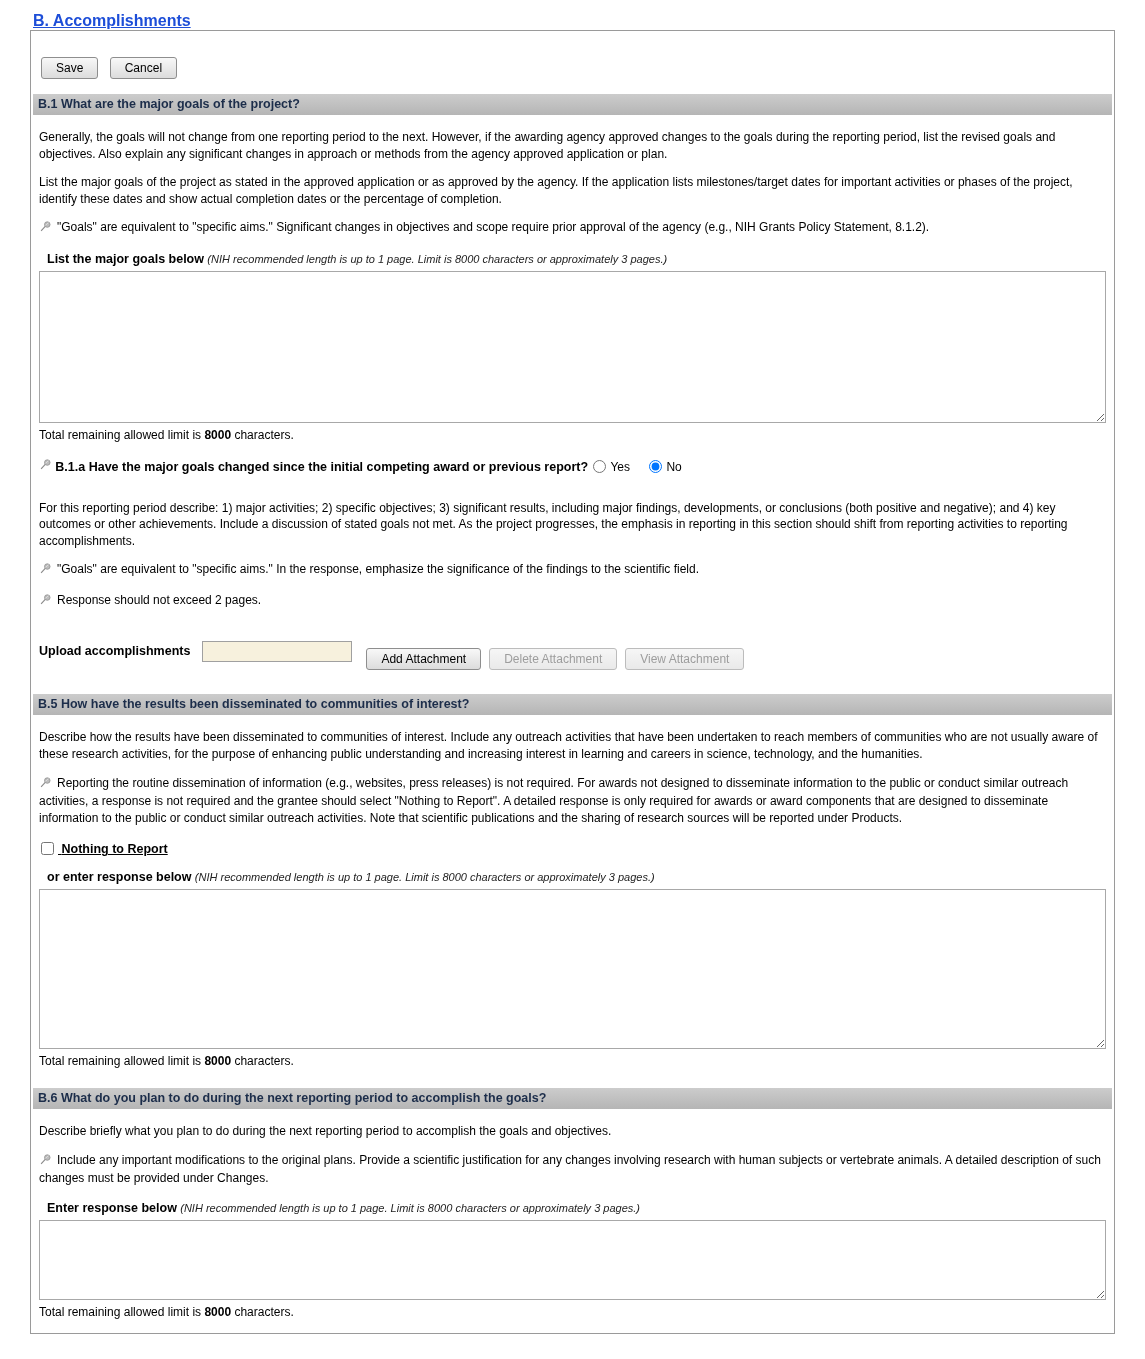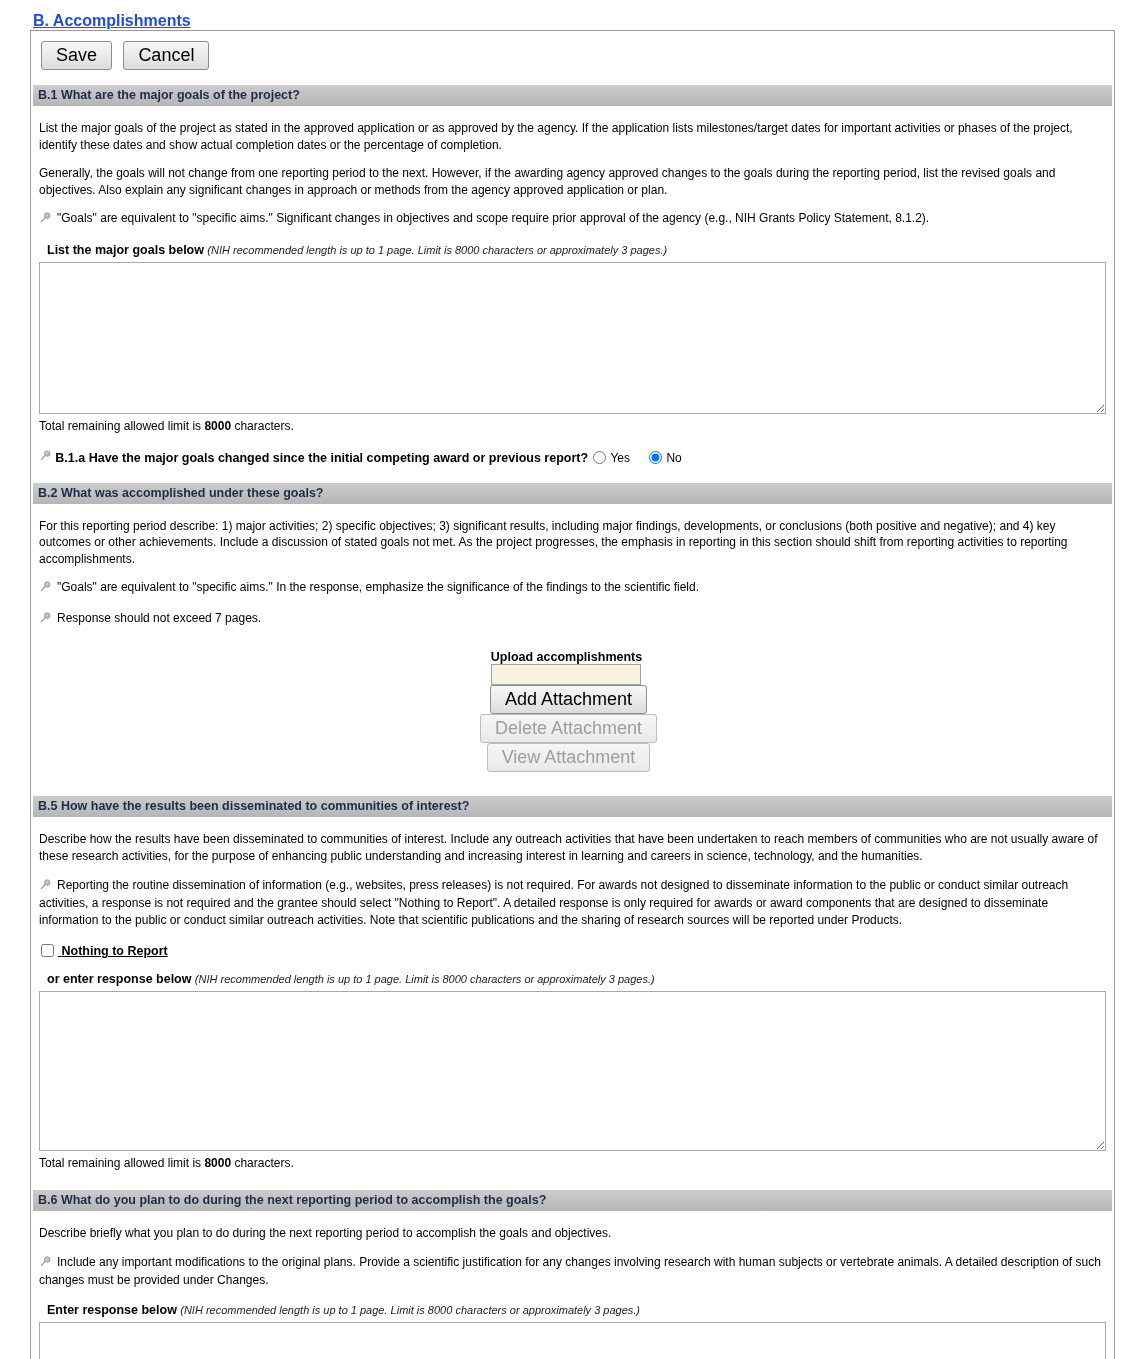--- a/index.html
+++ b/index.html
@@ -21,10 +21,10 @@
   }
   .toolbar { padding:10px 10px 9px 10px; }
   .btn {
-    font-family:"Liberation Sans",sans-serif; font-size:18px;
+    font-family:"Liberation Sans",sans-serif; font-size:12px;
     color:#000; background:linear-gradient(#f8f8f8,#dcdcdc);
     border:1px solid #8e8e8e; border-radius:3px;
-    padding:3px 14px; margin-right:8px; cursor:pointer;
+    padding:3px 14px; margin-right:8px; cursor:pointer;margin-top:16px;
   }
   .btn.disabled {
     color:#9d9d9d; border-color:#bcbcbc;

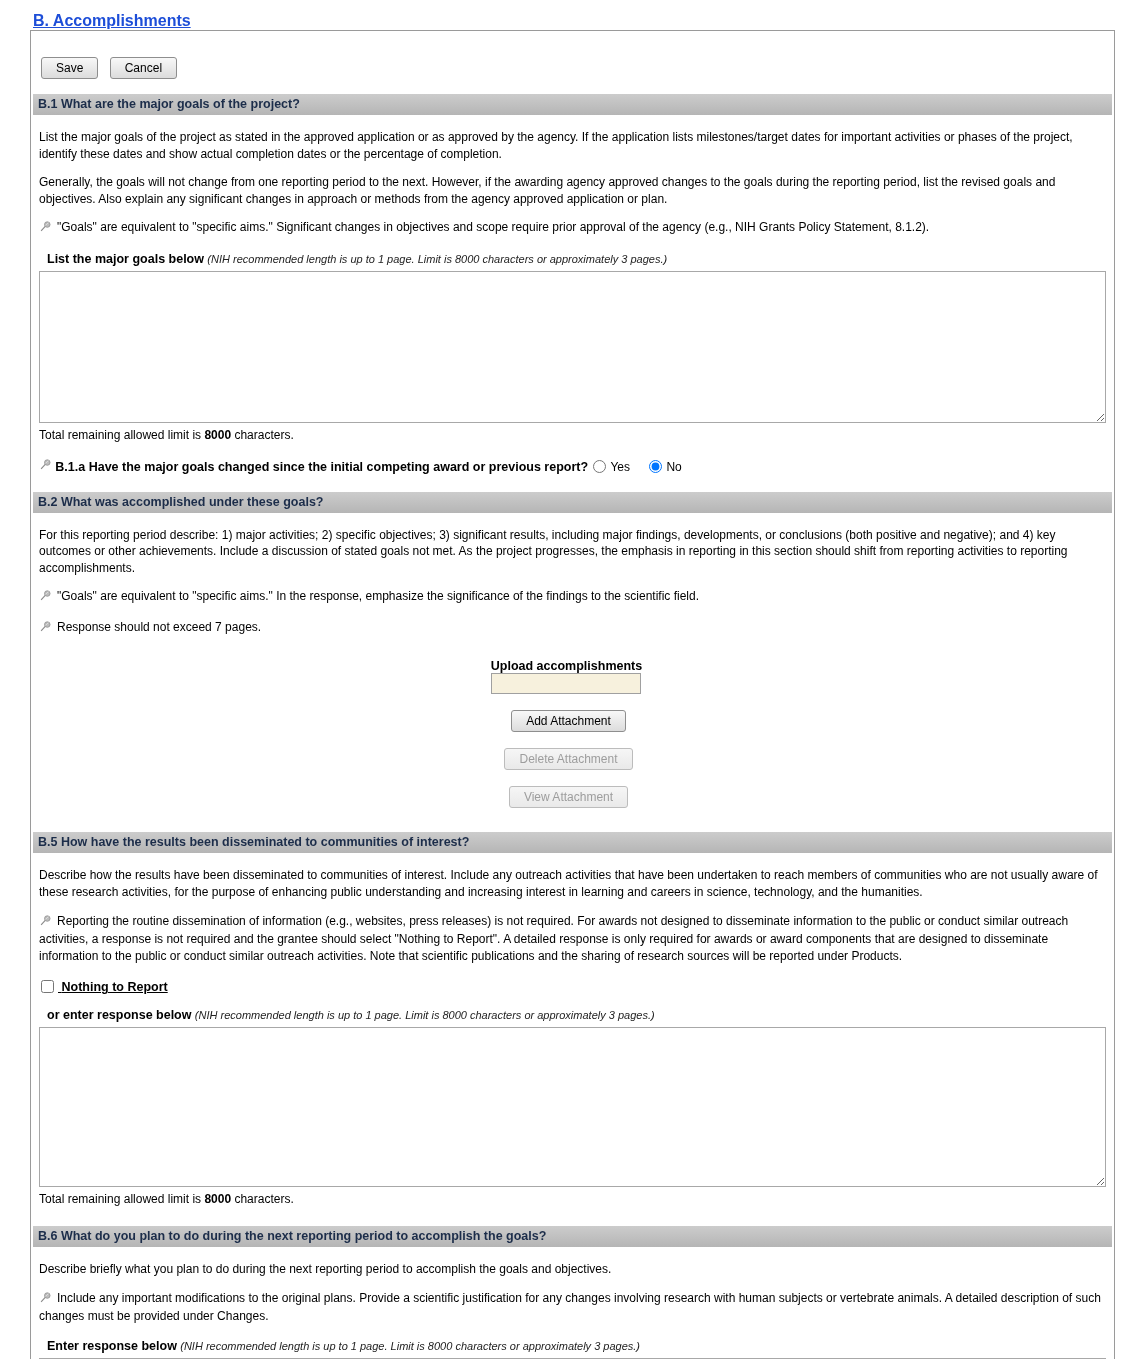--- a/index.html
+++ b/index.html
@@ -79,8 +79,8 @@
 
   <div class="sec-header">B.1 What are the major goals of the project?</div>
   <div class="sec-body">
+    <div class="para">Generally, the goals will not change from one reporting period to the next. However, if the awarding agency approved changes to the goals during the reporting period, list the revised goals and objectives. Also explain any significant changes in approach or methods from the agency approved application or plan.</div>
     <div class="para">List the major goals of the project as stated in the approved application or as approved by the agency. If the application lists milestones/target dates for important activities or phases of the project, identify these dates and show actual completion dates or the percentage of completion.</div>
-    <div class="para">Generally, the goals will not change from one reporting period to the next. However, if the awarding agency approved changes to the goals during the reporting period, list the revised goals and objectives. Also explain any significant changes in approach or methods from the agency approved application or plan.</div>
 
     <div class="tip">
       <span class="pin-wrap"><svg width="13" height="13" viewBox="0 0 16 16">

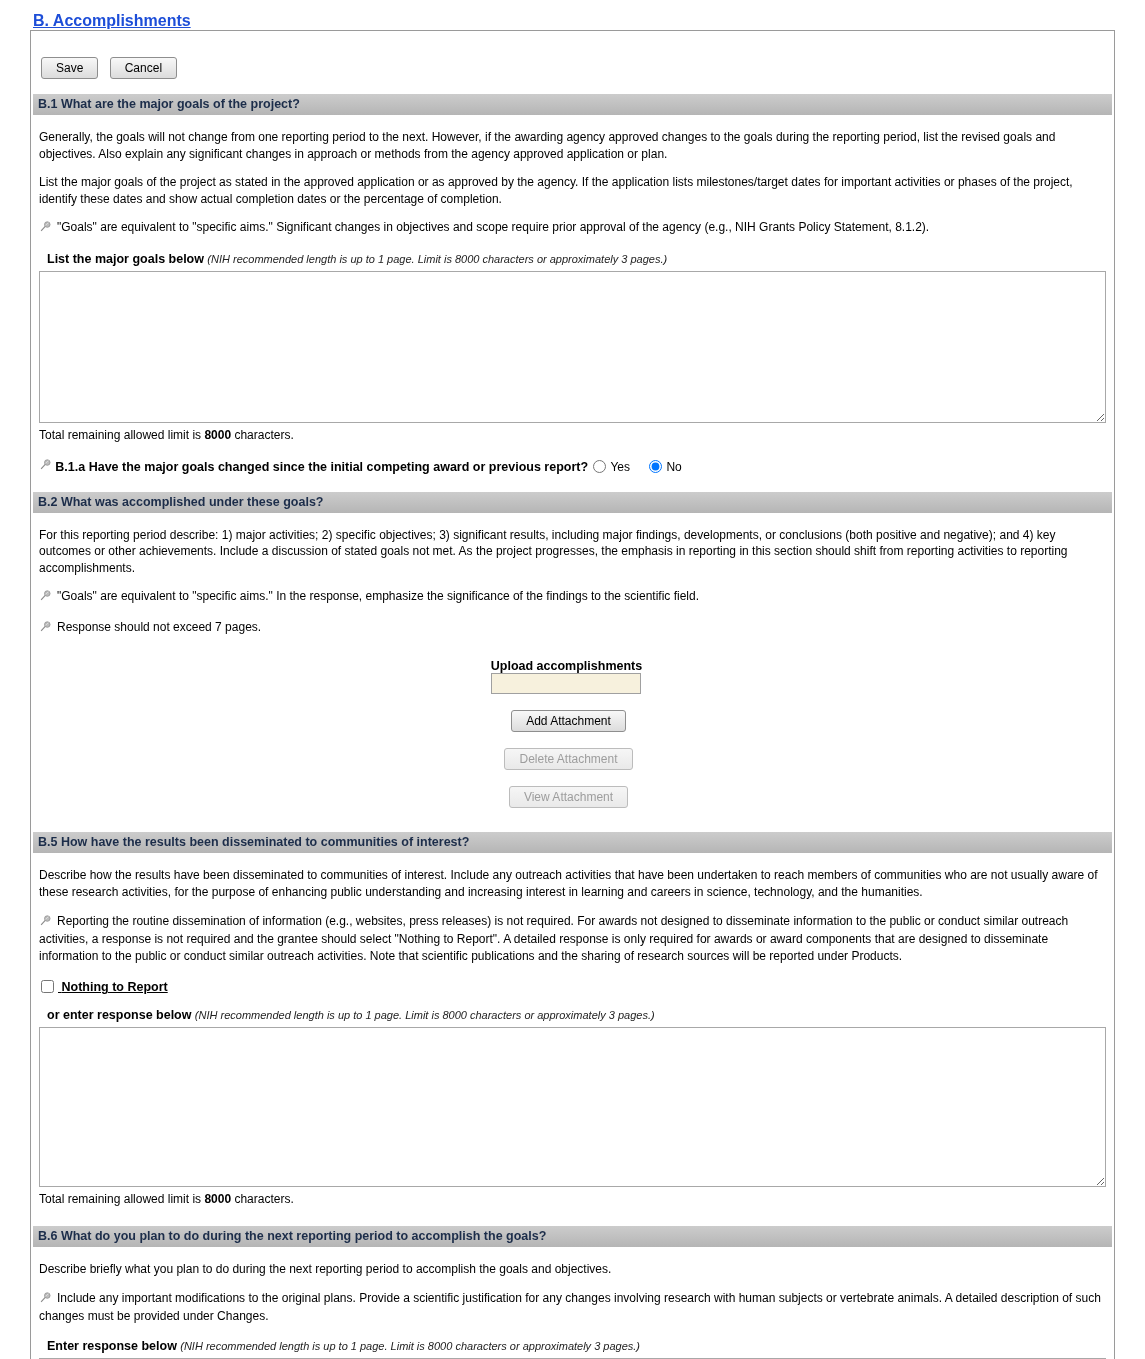--- a/index.html
+++ b/index.html
@@ -111,7 +111,6 @@
     </div>
   </div>
 
-  <div class="sec-header">B.2 What was accomplished under these goals?</div>
   <div class="sec-body">
     <div class="para">For this reporting period describe: 1) major activities; 2) specific objectives; 3) significant results, including major findings, developments, or conclusions (both positive and negative); and 4) key outcomes or other achievements. Include a discussion of stated goals not met. As the project progresses, the emphasis in reporting in this section should shift from reporting activities to reporting accomplishments.</div>
 

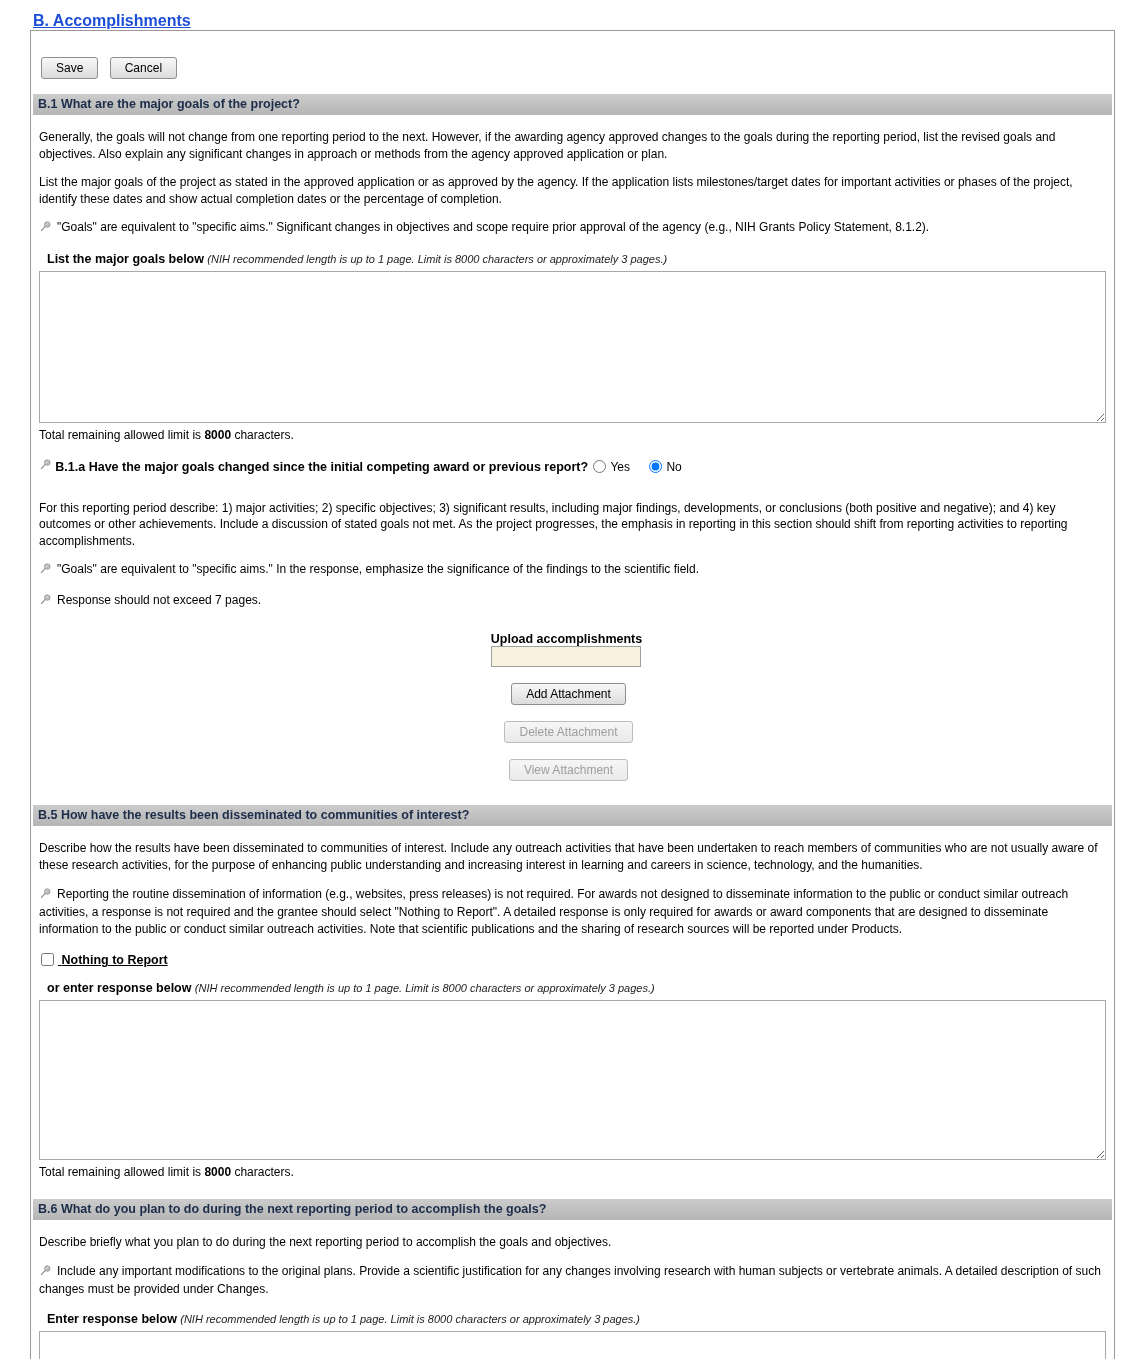--- a/index.html
+++ b/index.html
@@ -126,7 +126,7 @@
             <ellipse cx="10.2" cy="5.6" rx="3.4" ry="3.4" fill="#bdbdbd" stroke="#8b8b8b" stroke-width="0.9"></ellipse>
             <path d="M7.6 7.8 L2.6 13.4" stroke="#8b8b8b" stroke-width="1.4" fill="none"></path>
             <path d="M11.6 3.2 l-3.4 3.4" stroke="#e3e3e3" stroke-width="1" fill="none"></path>
-          </svg></span><span>Response should not exceed 7 pages.</span>
+          </svg></span><span>Response should not exceed 2 pages.</span>
     </div>
 
     <div class="upload-row">

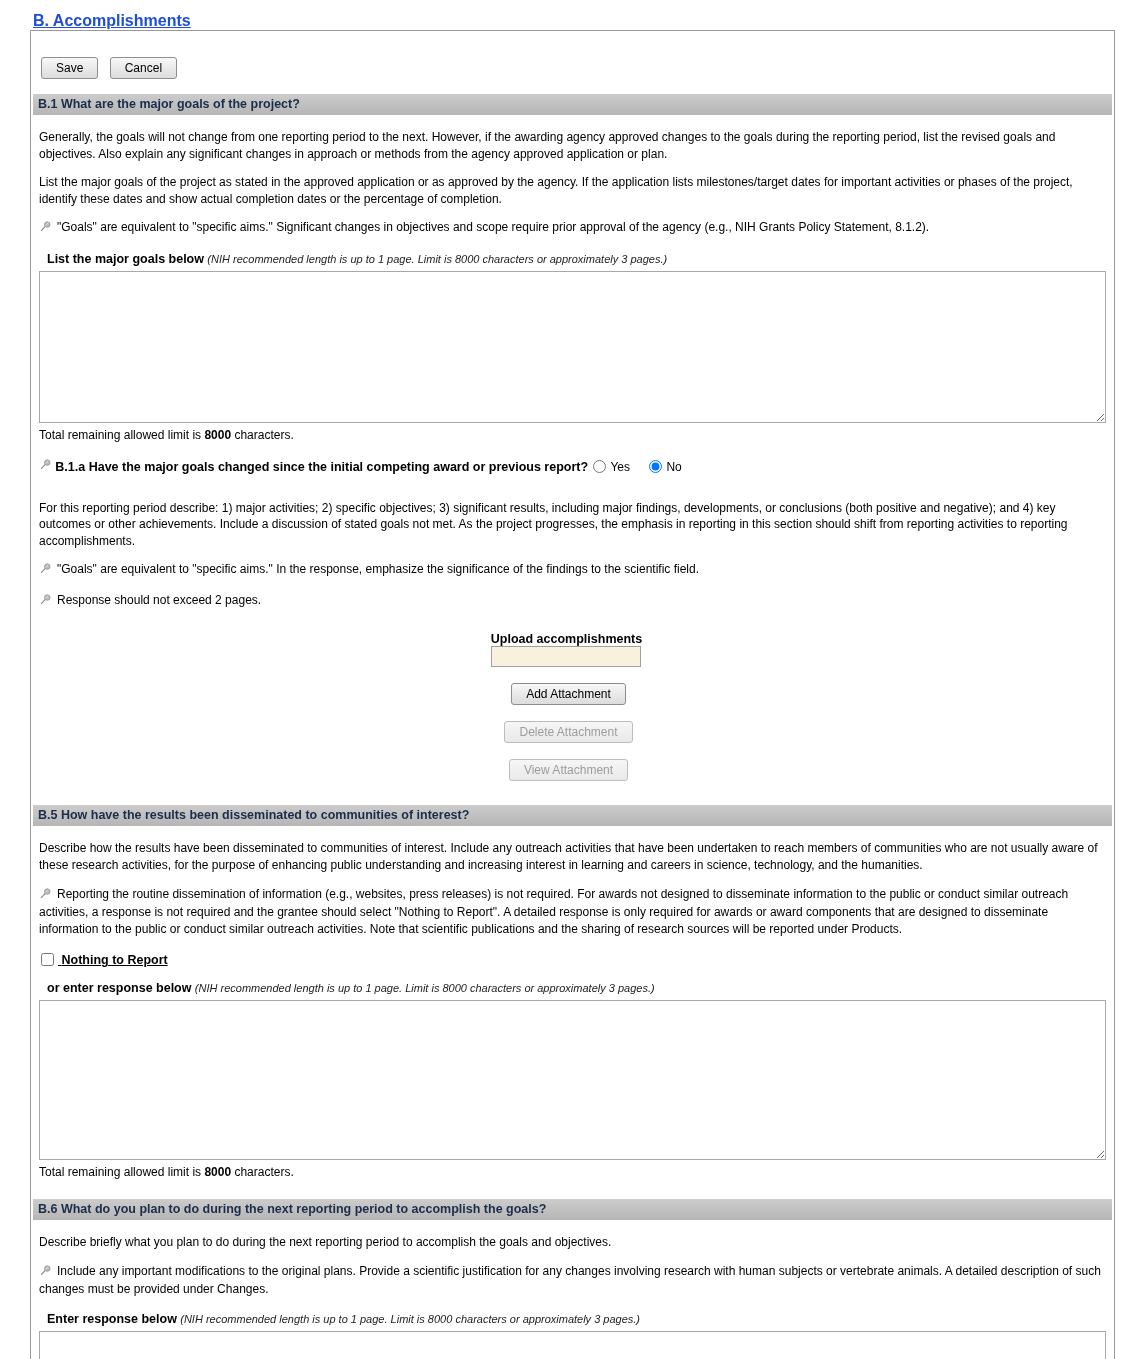--- a/index.html
+++ b/index.html
@@ -57,7 +57,7 @@
   .radio-group { display:inline-block; }
   .radio-group label { margin-right:14px; }
   input[type=radio], input[type=checkbox] { vertical-align:-2px; margin:0 4px 0 2px; }
-  .upload-row { margin:22px 0 14px 0; display:flex; align-items:center;flex-direction:column; }
+  .upload-row { margin:22px 0 14px 0; display:flex; align-items:center; }
   .upload-label { font-weight:bold; font-size:12.5px; margin-right:12px; }
   .upload-input {
     width:150px; height:21px; border:1px solid #a0a0a0;

